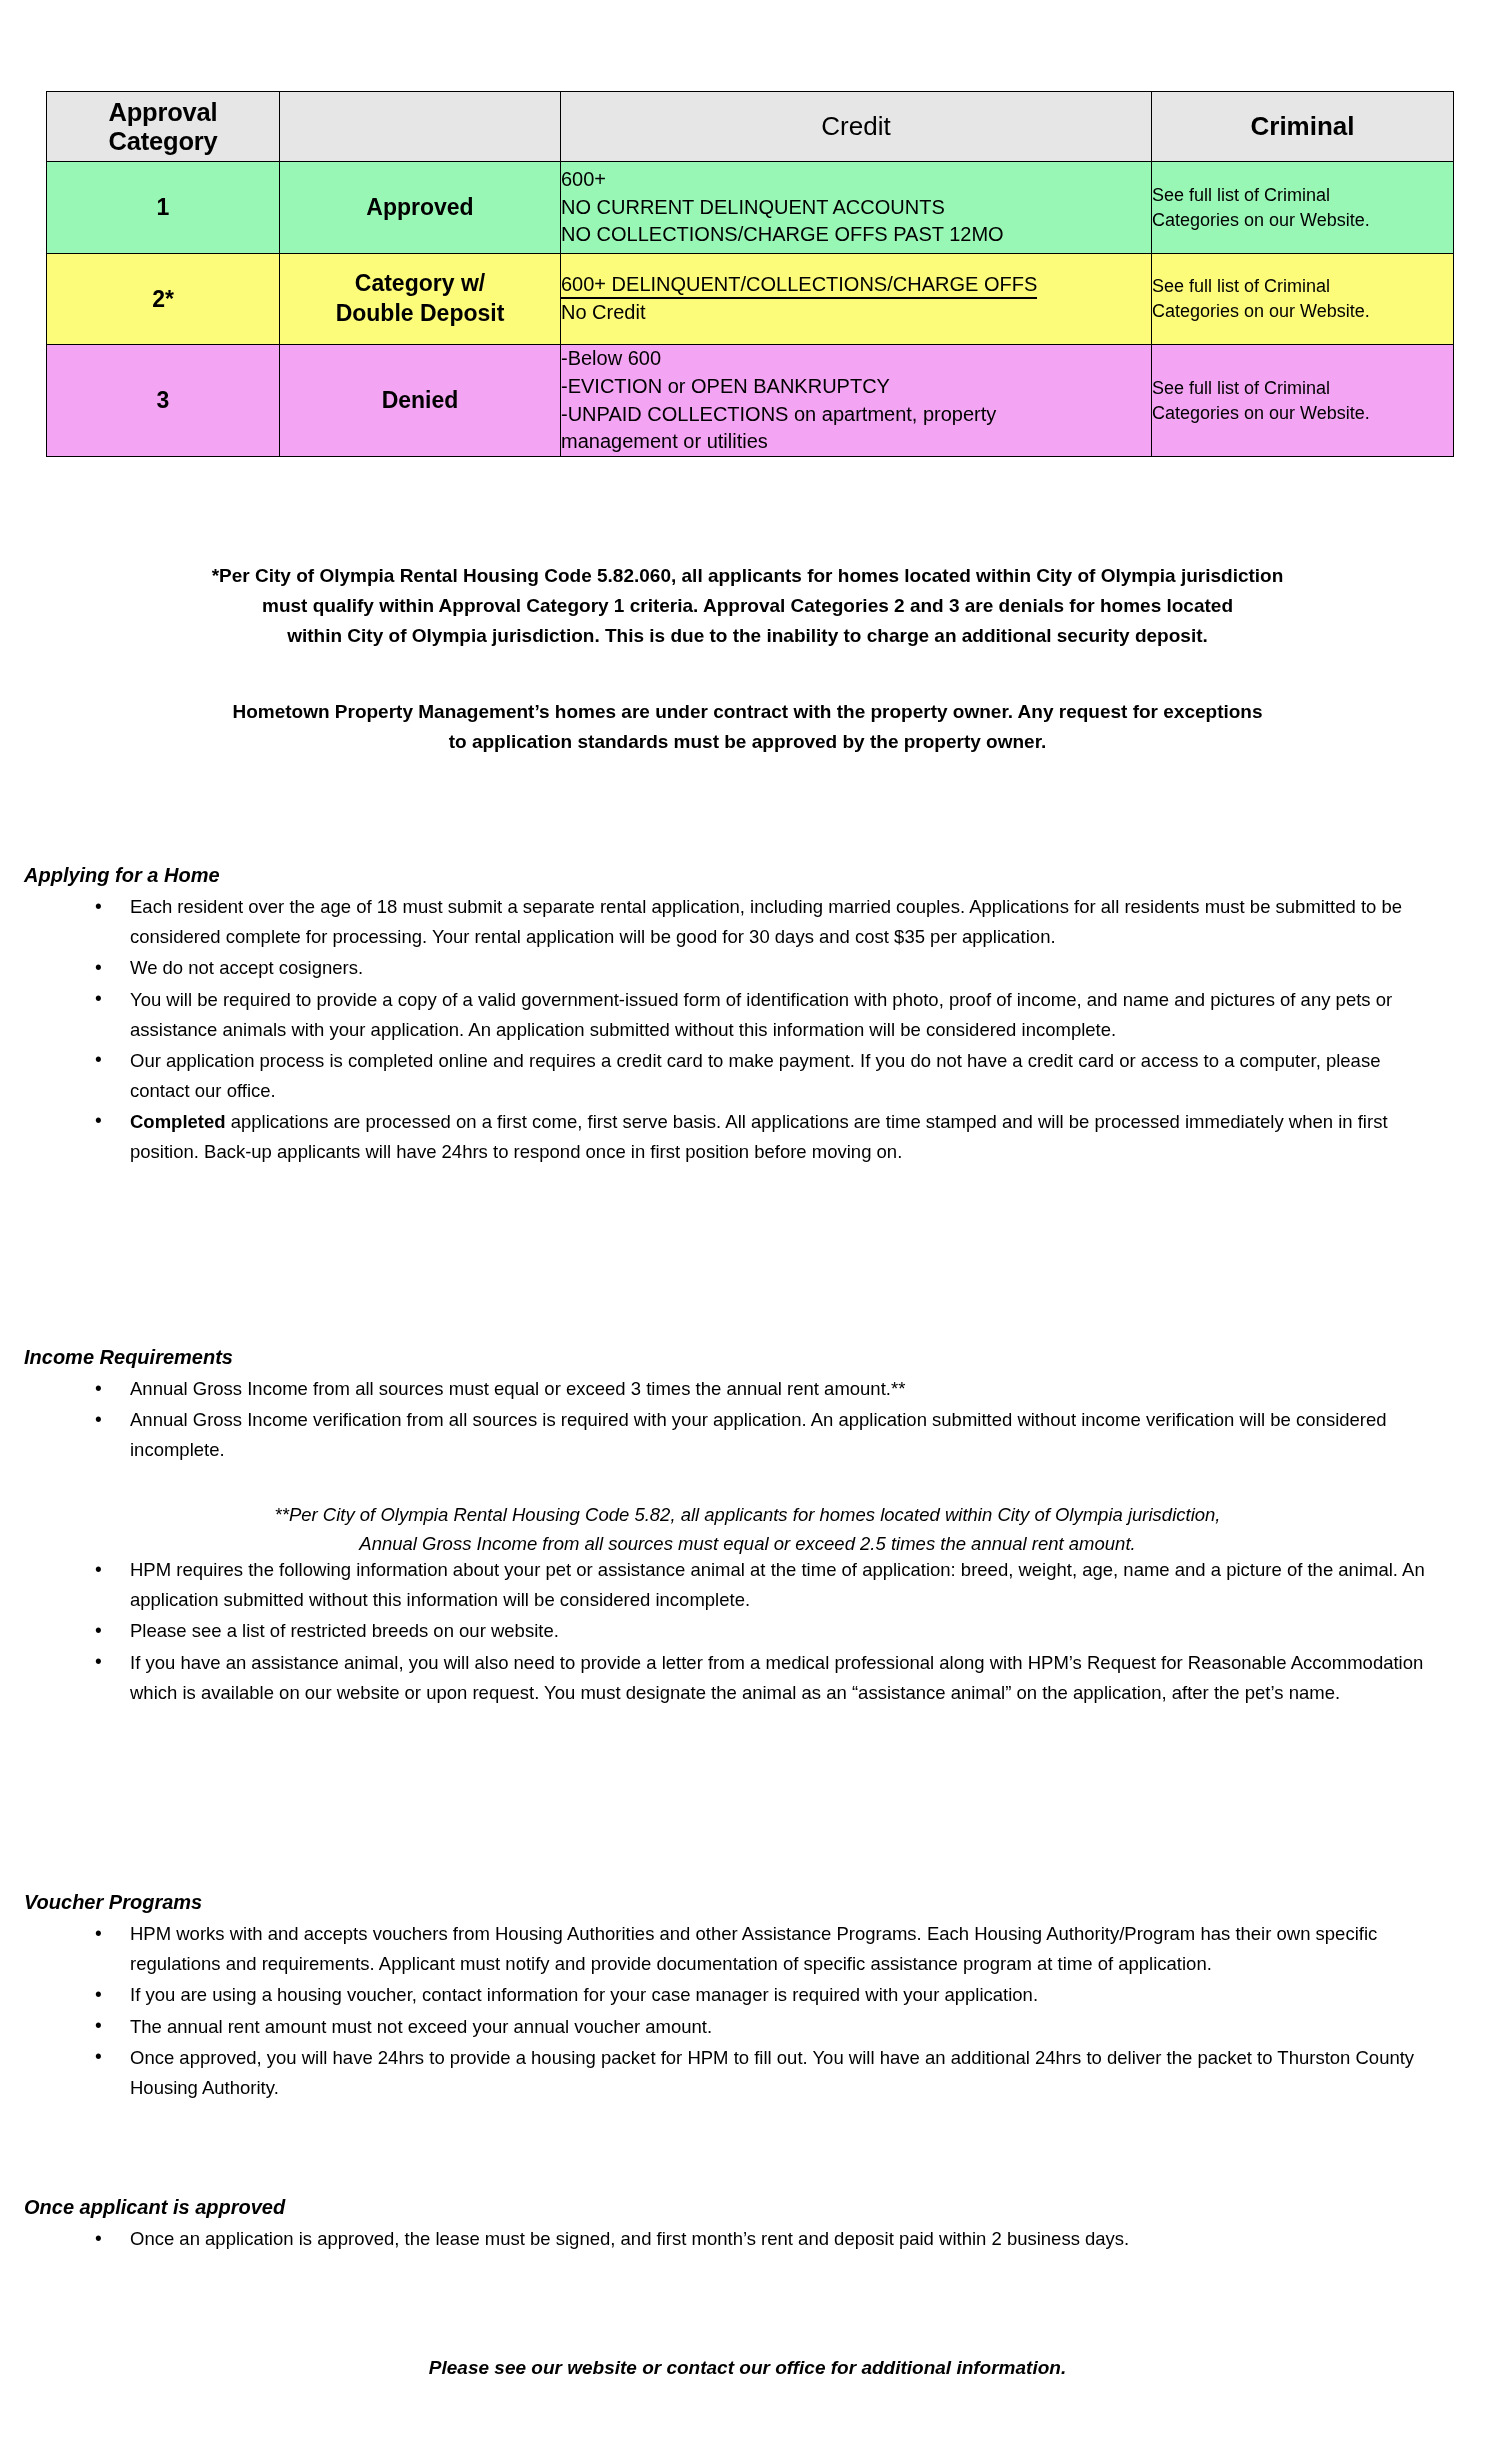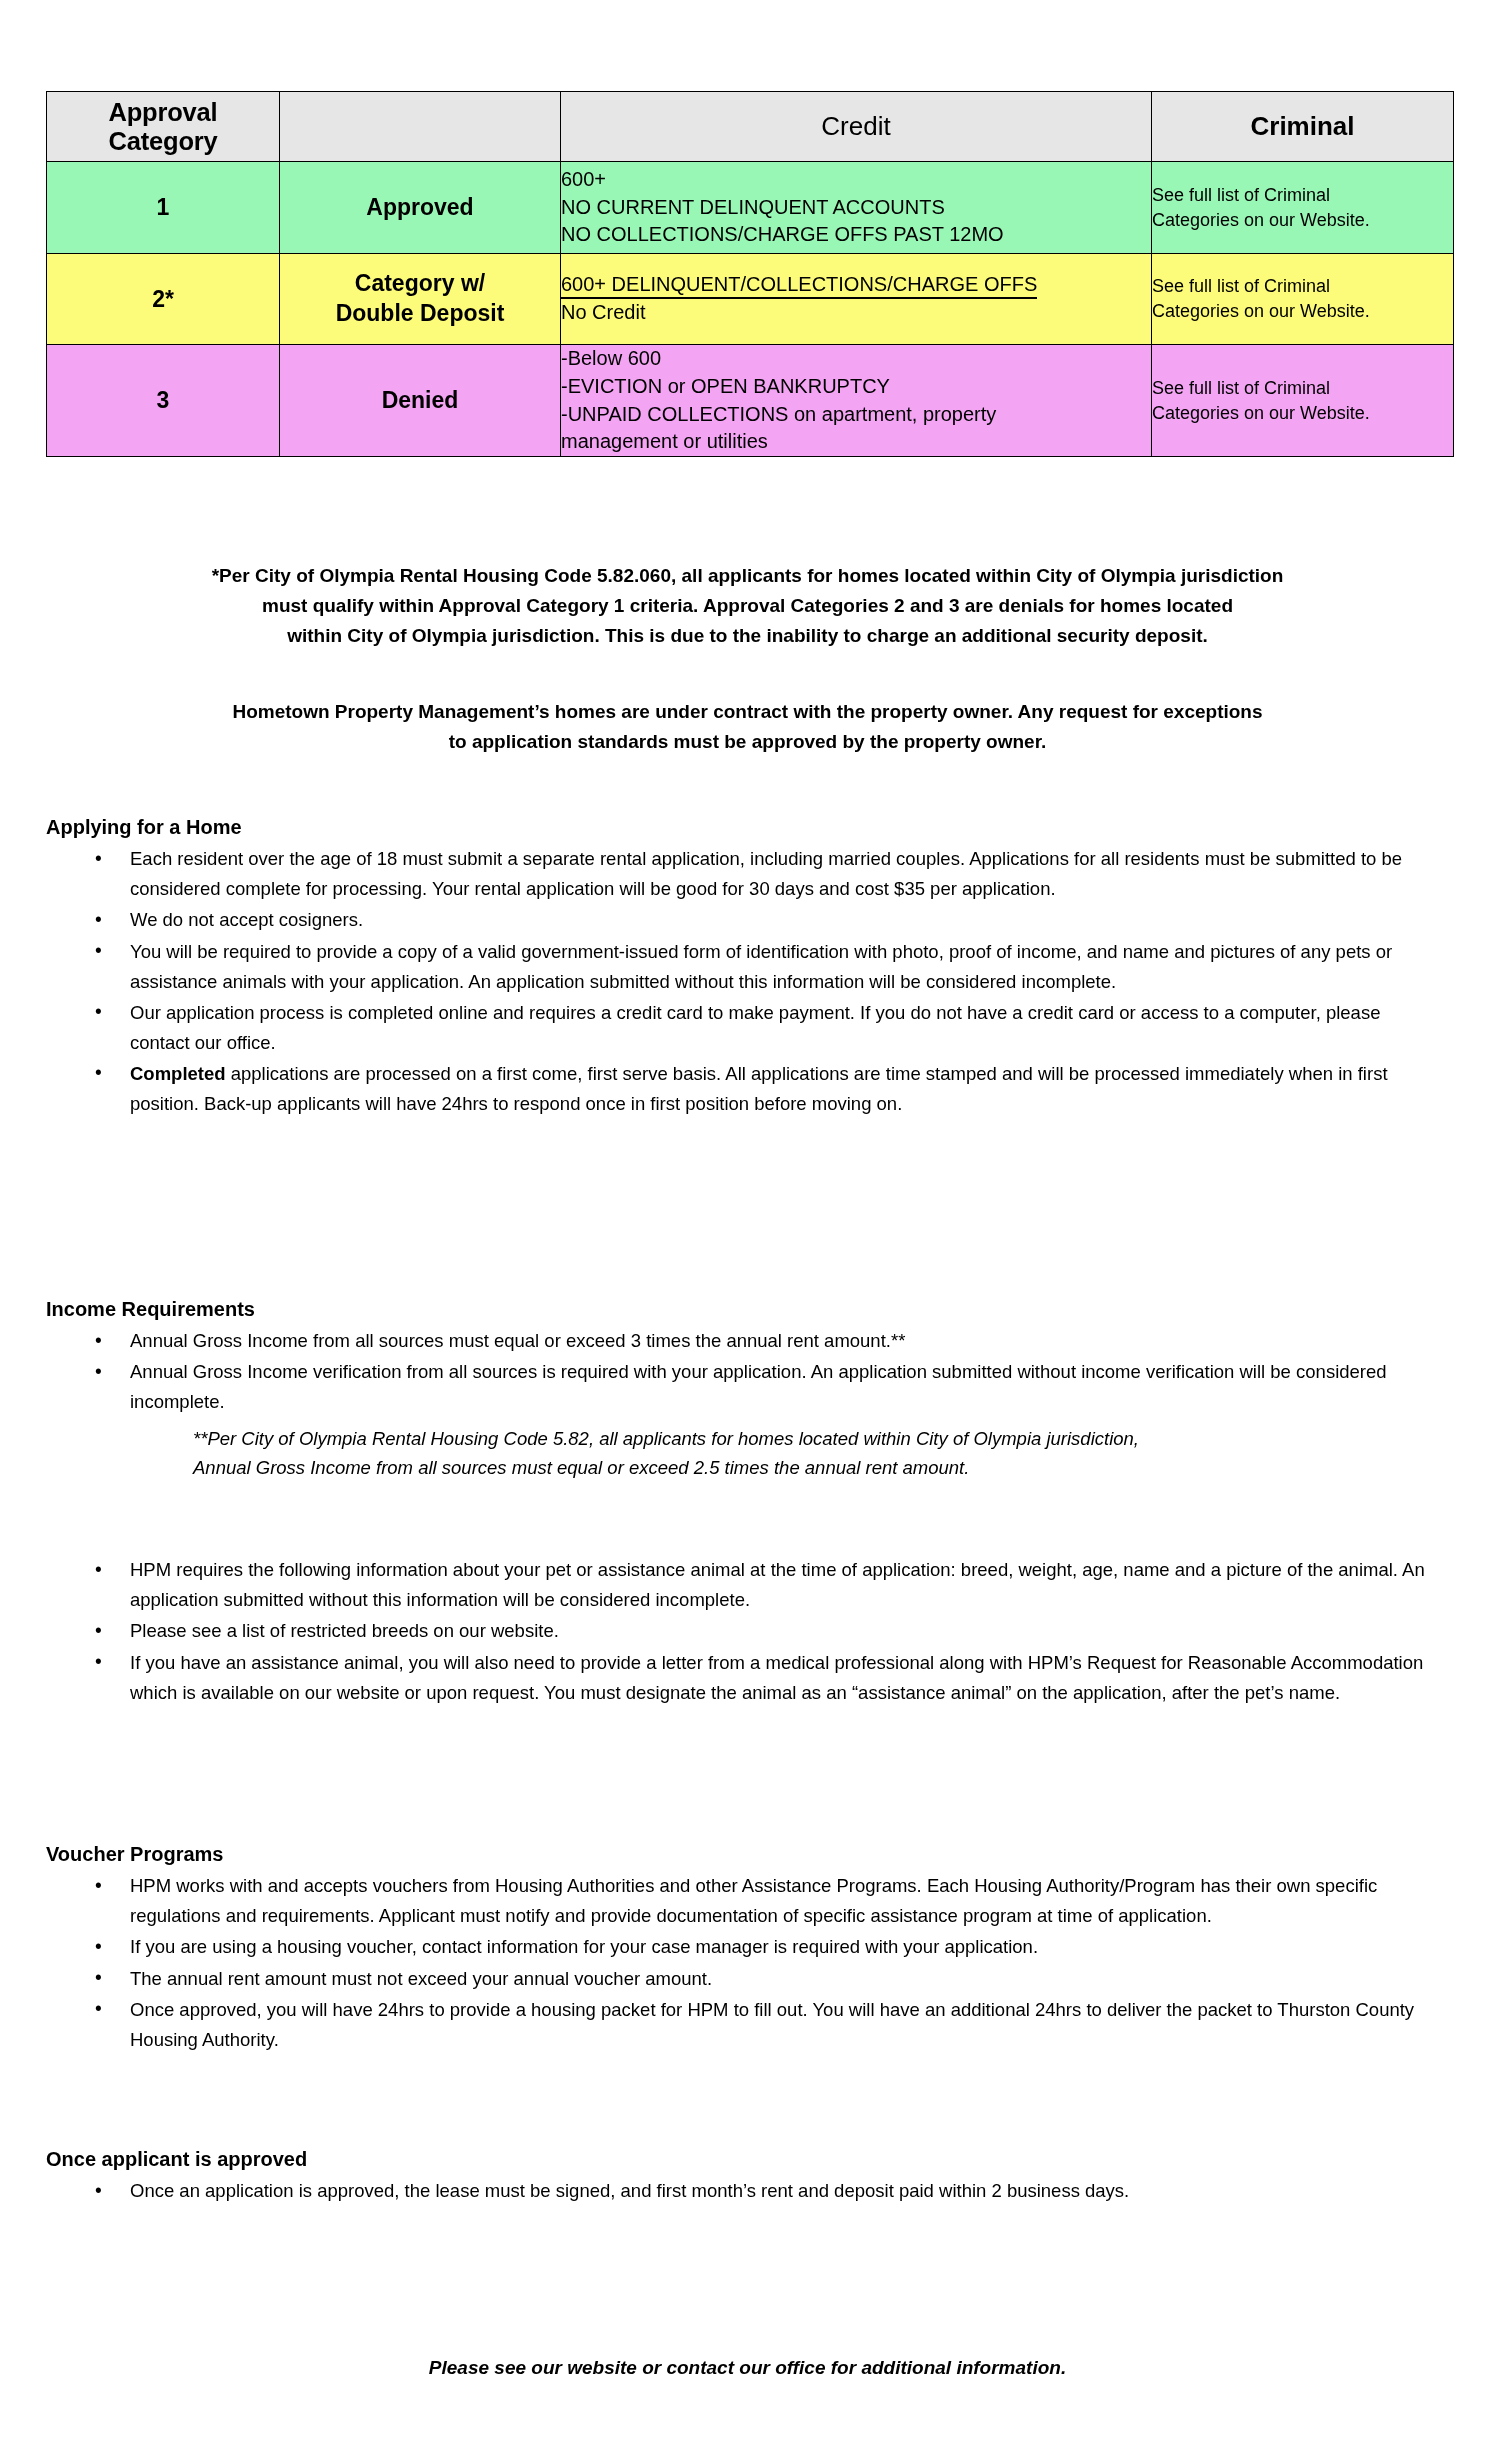--- a/index.html
+++ b/index.html
@@ -114,9 +114,11 @@
   
   .section { position: absolute; left: 0; width: 1495px; }
   .sec-title {
+    font-style: italic;
     font-weight: bold;
     font-size: 20px;
-    padding-left: 46px;
+    padding-left: 24px;
+    margin-top: 48px;
   }
   ul.bullets {
     list-style: none;

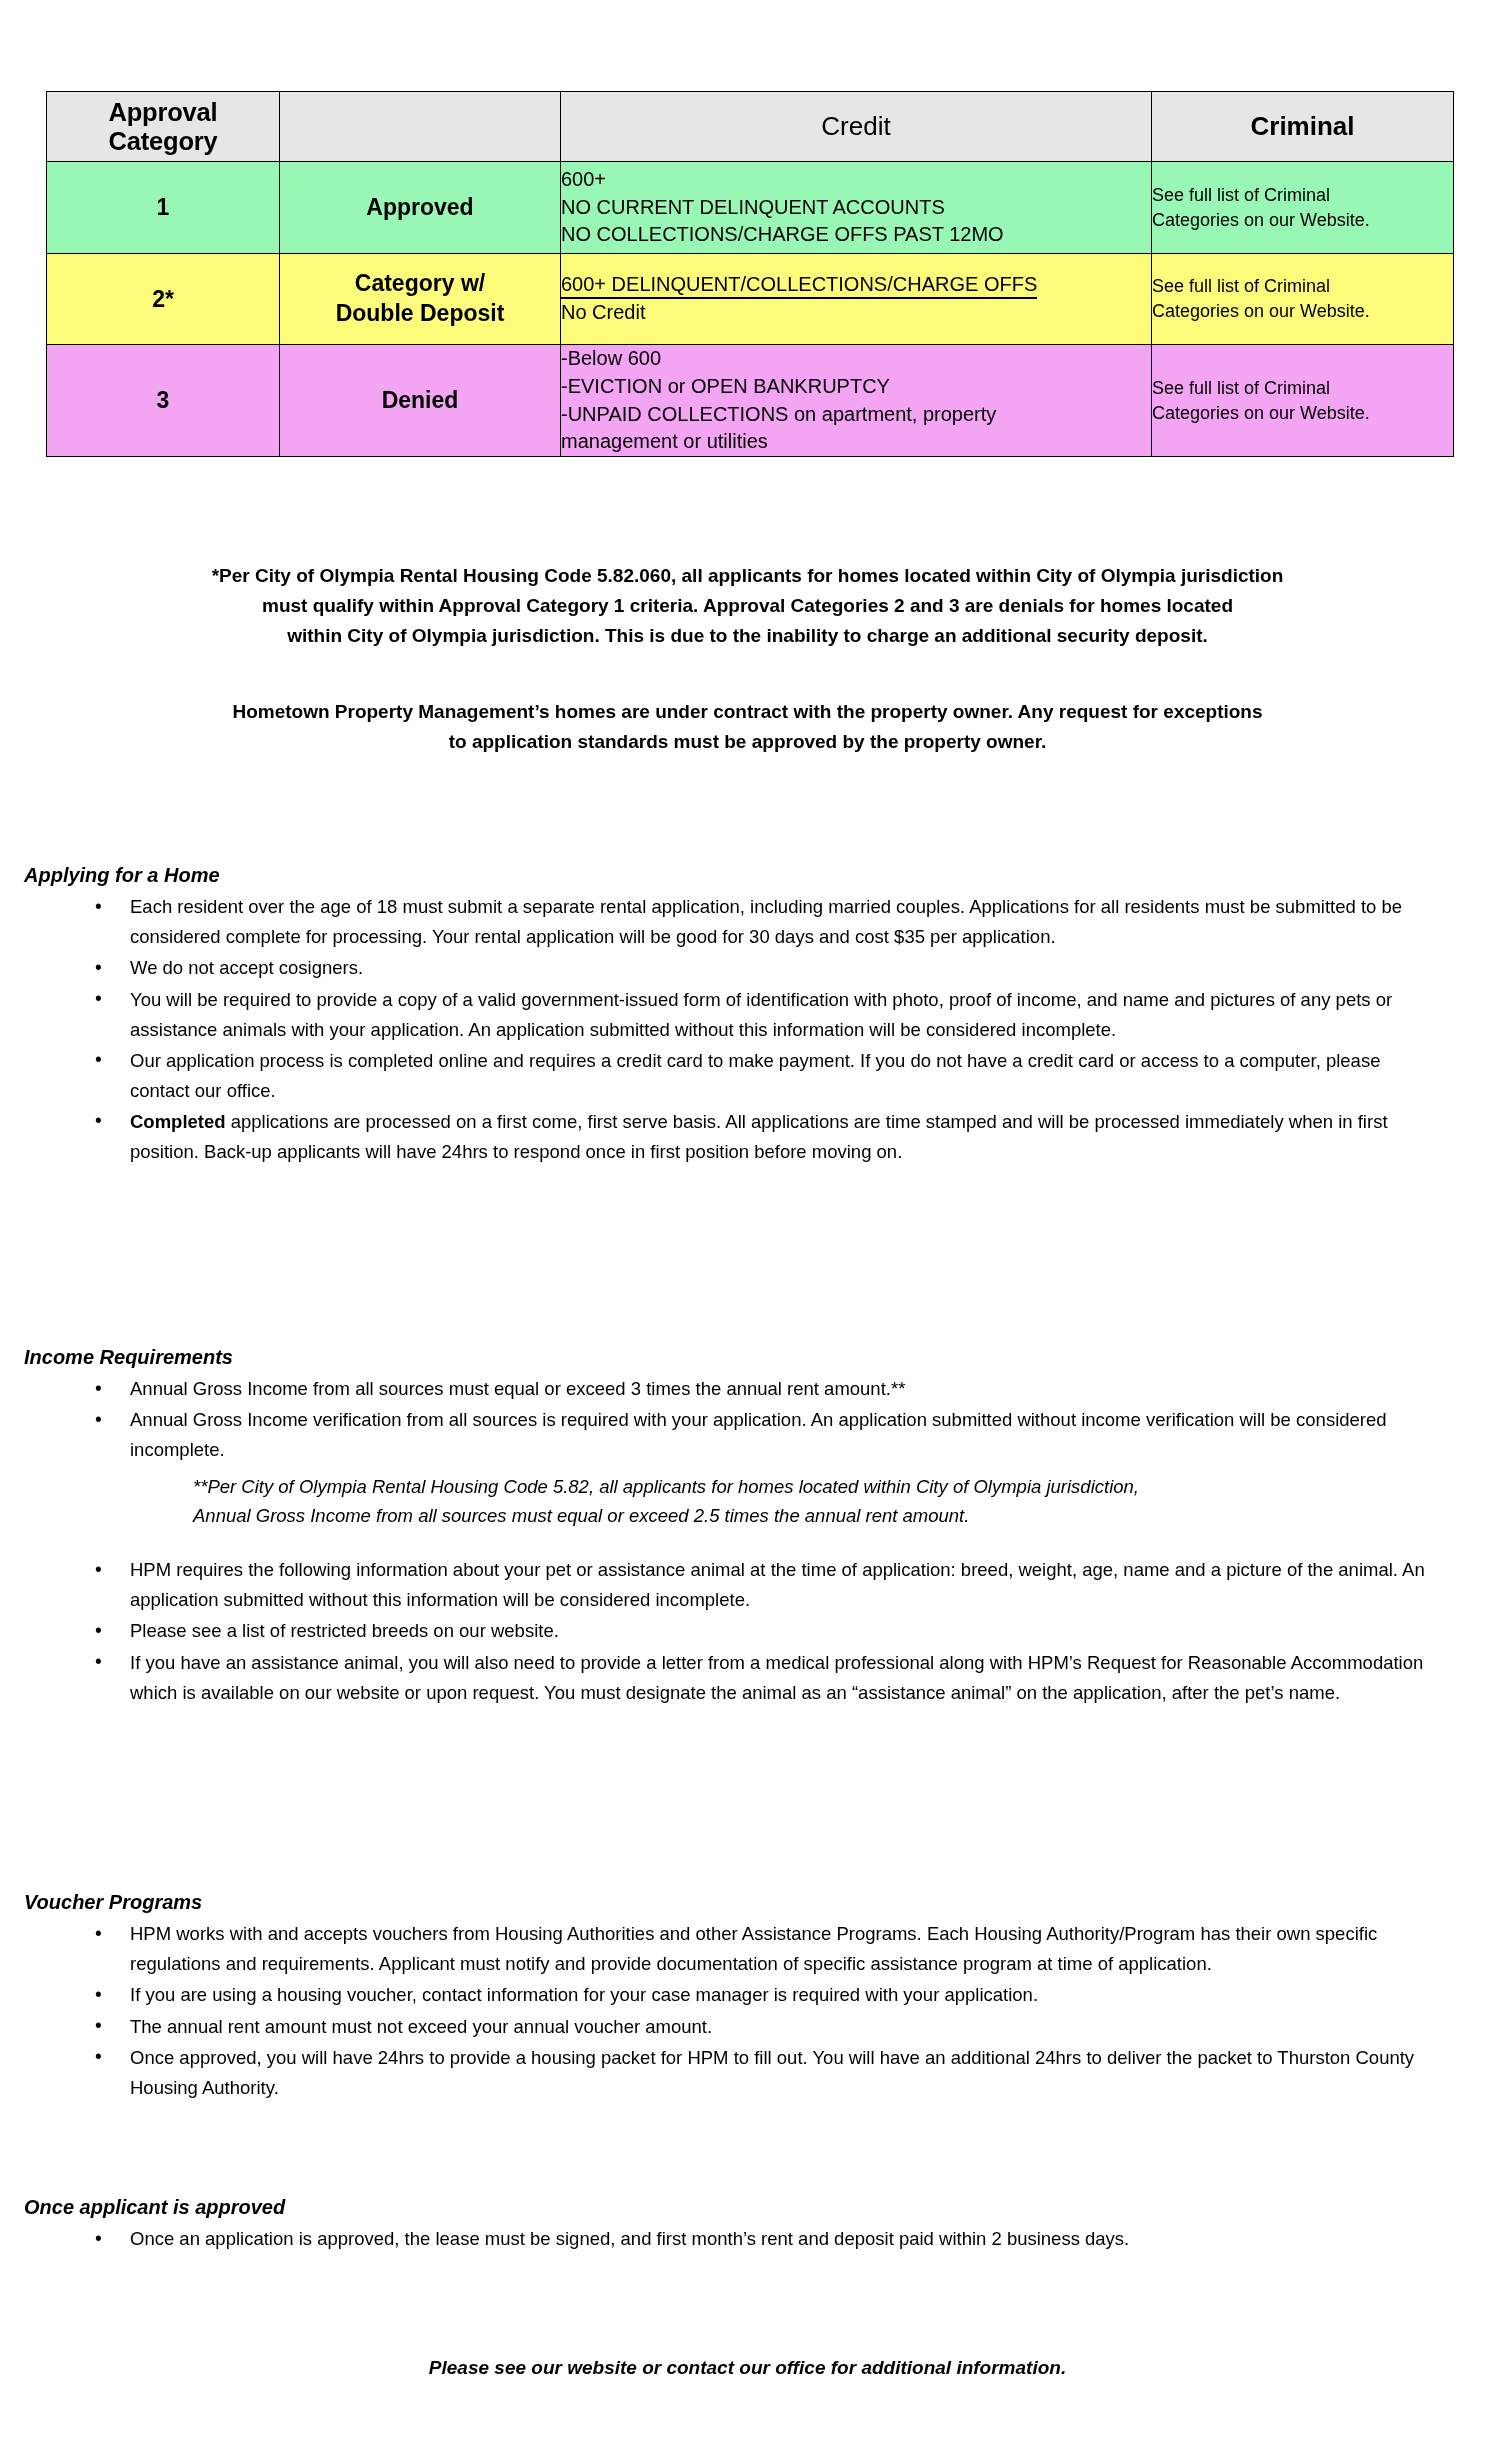--- a/index.html
+++ b/index.html
@@ -147,9 +147,9 @@
     font-style: italic;
     font-size: 18.5px;
     line-height: 1.6;
-    text-align: left;
+    text-align: center;
     padding: 0 193px;
-    margin-top: 6px;
+    margin-top: 34px;
   }
   .sub-note .ln { display: block; }
 

